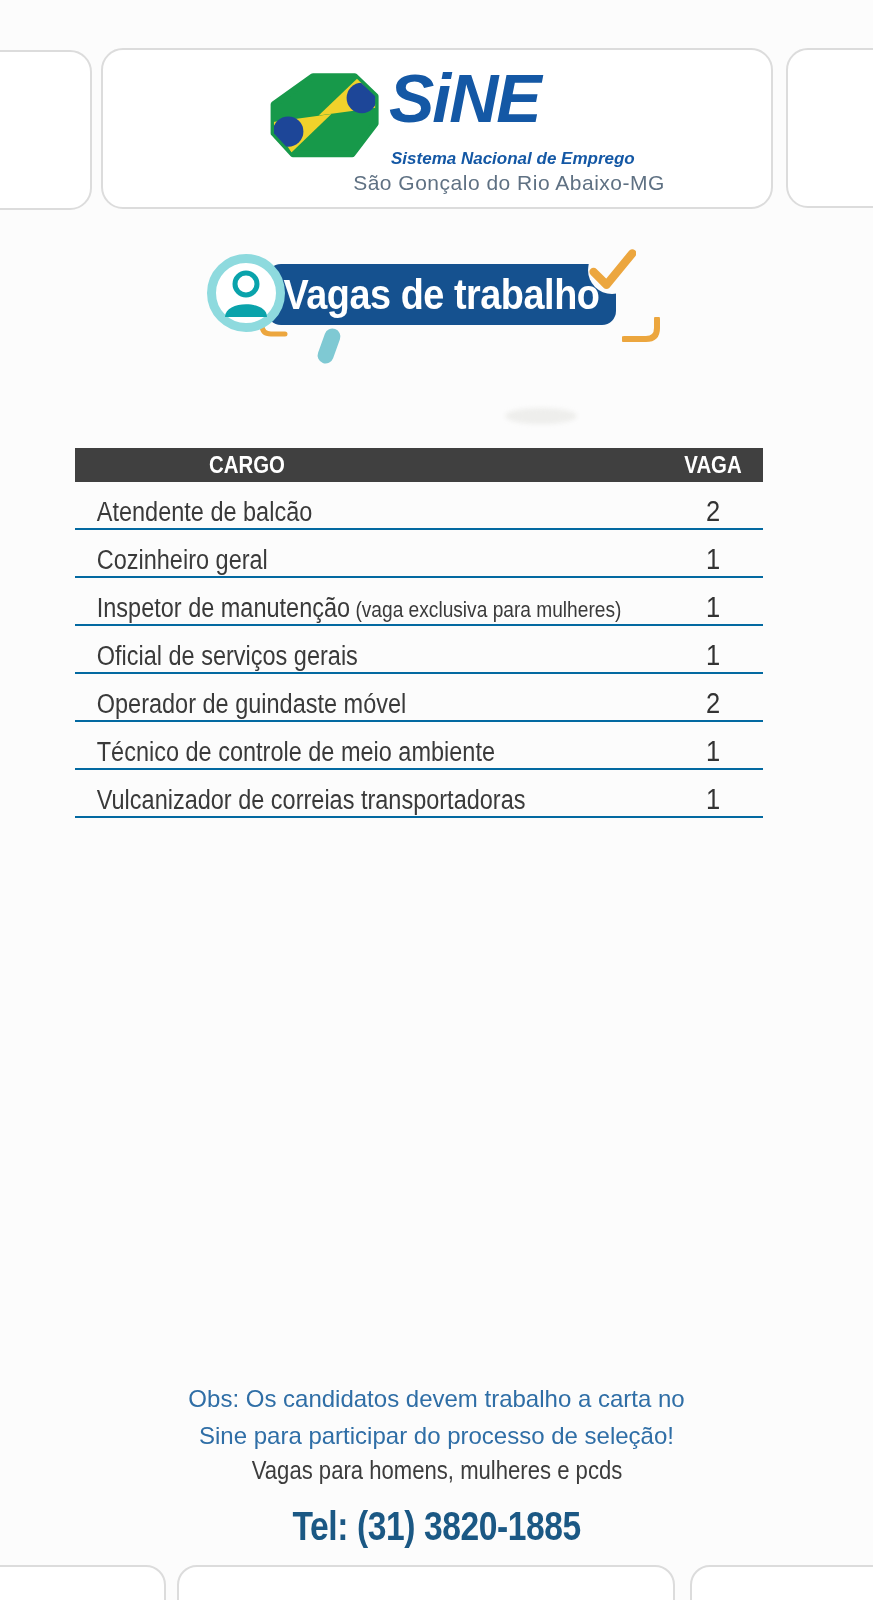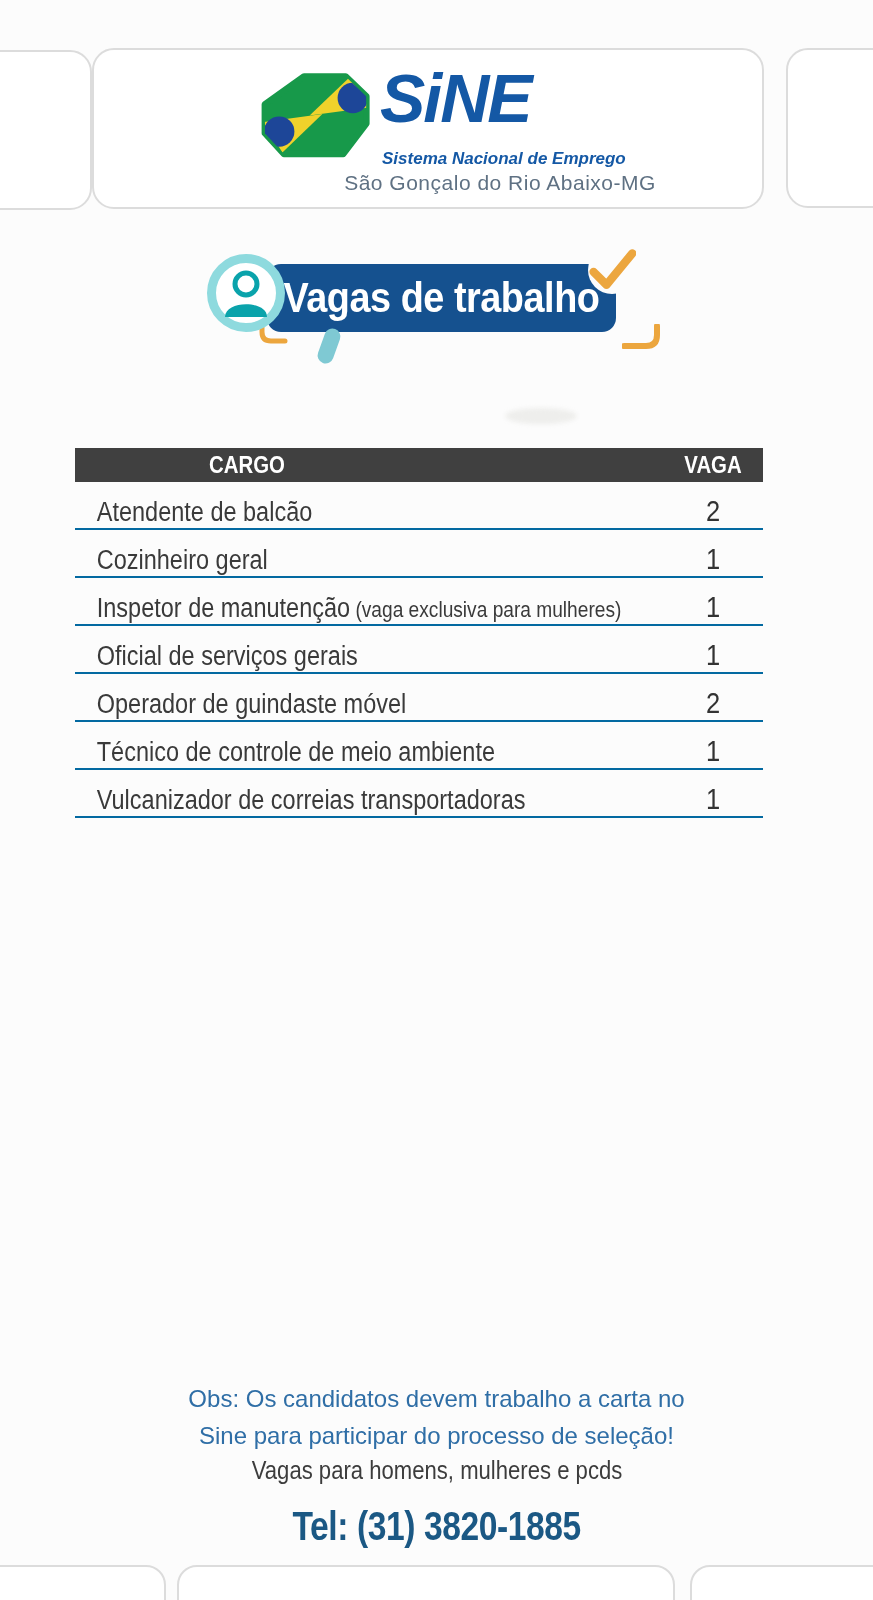--- a/index.html
+++ b/index.html
@@ -10,7 +10,7 @@
   .card{position:absolute; background:#ffffff; border:2px solid #dcdcdc; border-radius:22px; box-sizing:border-box;}
 
   
-  #logo-card{left:92px; top:48px; width:672px; height:161px;padding-left:48px;}
+  #logo-card{left:101px; top:48px; width:672px; height:161px;padding-left:48px;}
   #sine-glyph{position:absolute; left:166px; top:13px; width:112px; height:102px;}
   #brand-word{position:absolute; left:286px; top:10px; font-size:68px; line-height:76px; font-weight:bold; font-style:italic; color:#1458a5; letter-spacing:-2px;}
   #brand-tagline{position:absolute; left:288px; top:99px; width:212px; text-align:right; font-size:17px; font-weight:bold; font-style:italic; color:#1458a5; white-space:nowrap;}

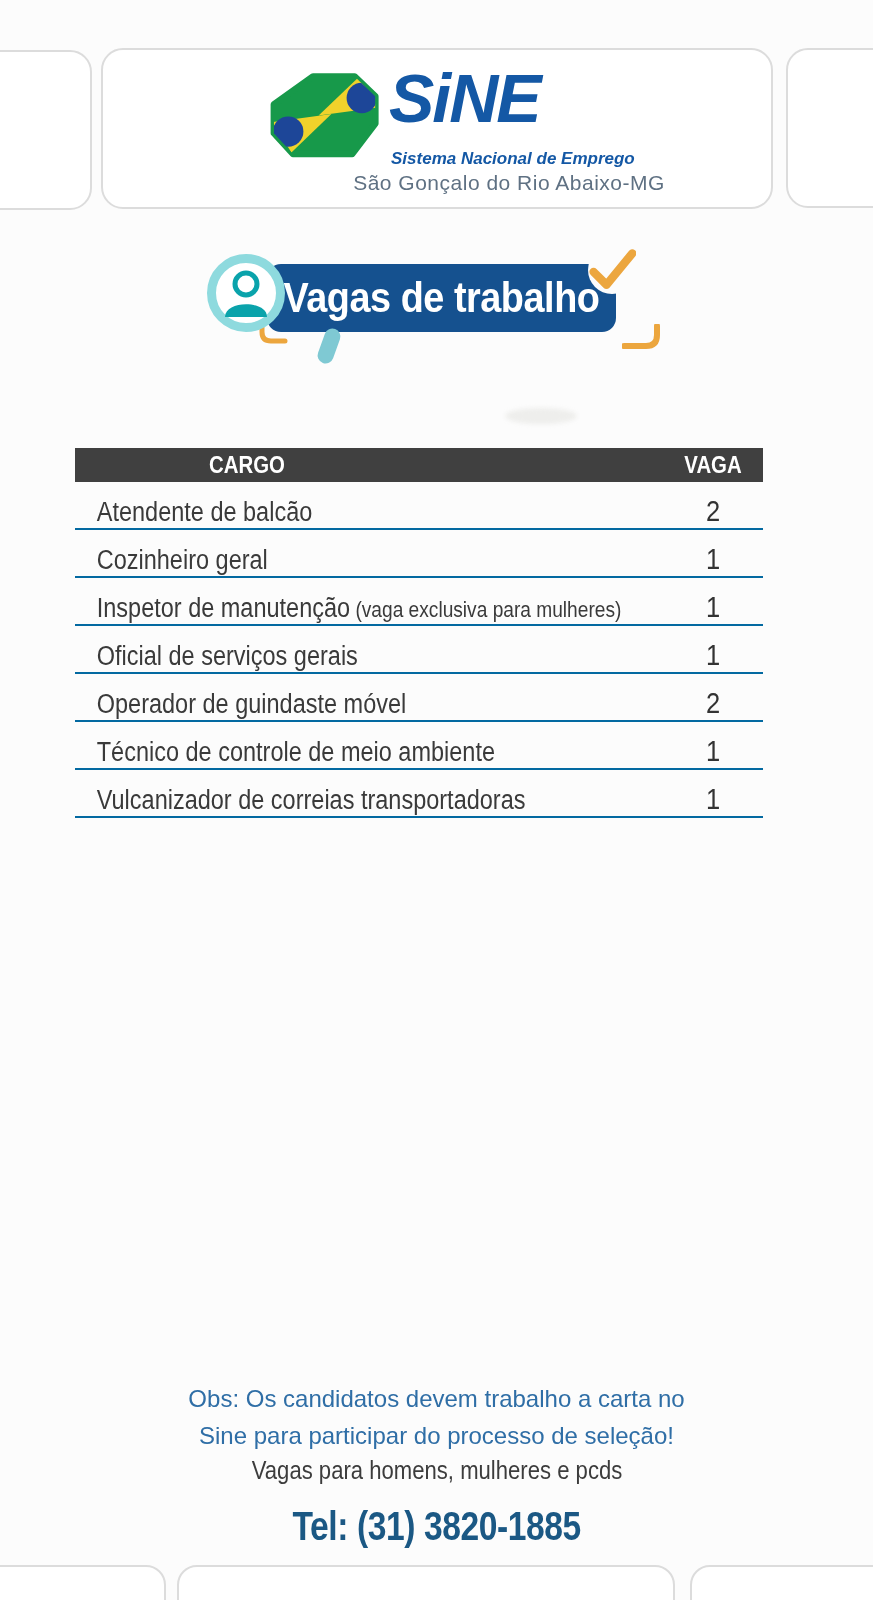--- a/index.html
+++ b/index.html
@@ -17,7 +17,7 @@
   #brand-city{position:absolute; left:150px; top:121px; width:512px; text-align:center; font-size:21px; color:#5f7183; letter-spacing:0.5px;}
 
   
-  #banner-wrap{position:absolute; left:267px; top:264px; width:349px; height:68px;}
+  #banner-wrap{position:absolute; left:267px; top:264px; width:349px; height:61px;}
   #banner{position:absolute; left:0; top:0; width:100%; height:100%; background:#15518f; border-radius:14px; display:flex; align-items:center; justify-content:center;}
   #banner-title{color:#ffffff; font-weight:bold; font-size:42px; white-space:nowrap; transform:scaleX(0.9); letter-spacing:-0.5px;}
   #magnifier{position:absolute; left:-60px; top:-10px; width:78px; height:78px; border-radius:50%; background:#ffffff; border:9px solid #8edade; box-sizing:border-box; z-index:2;}

